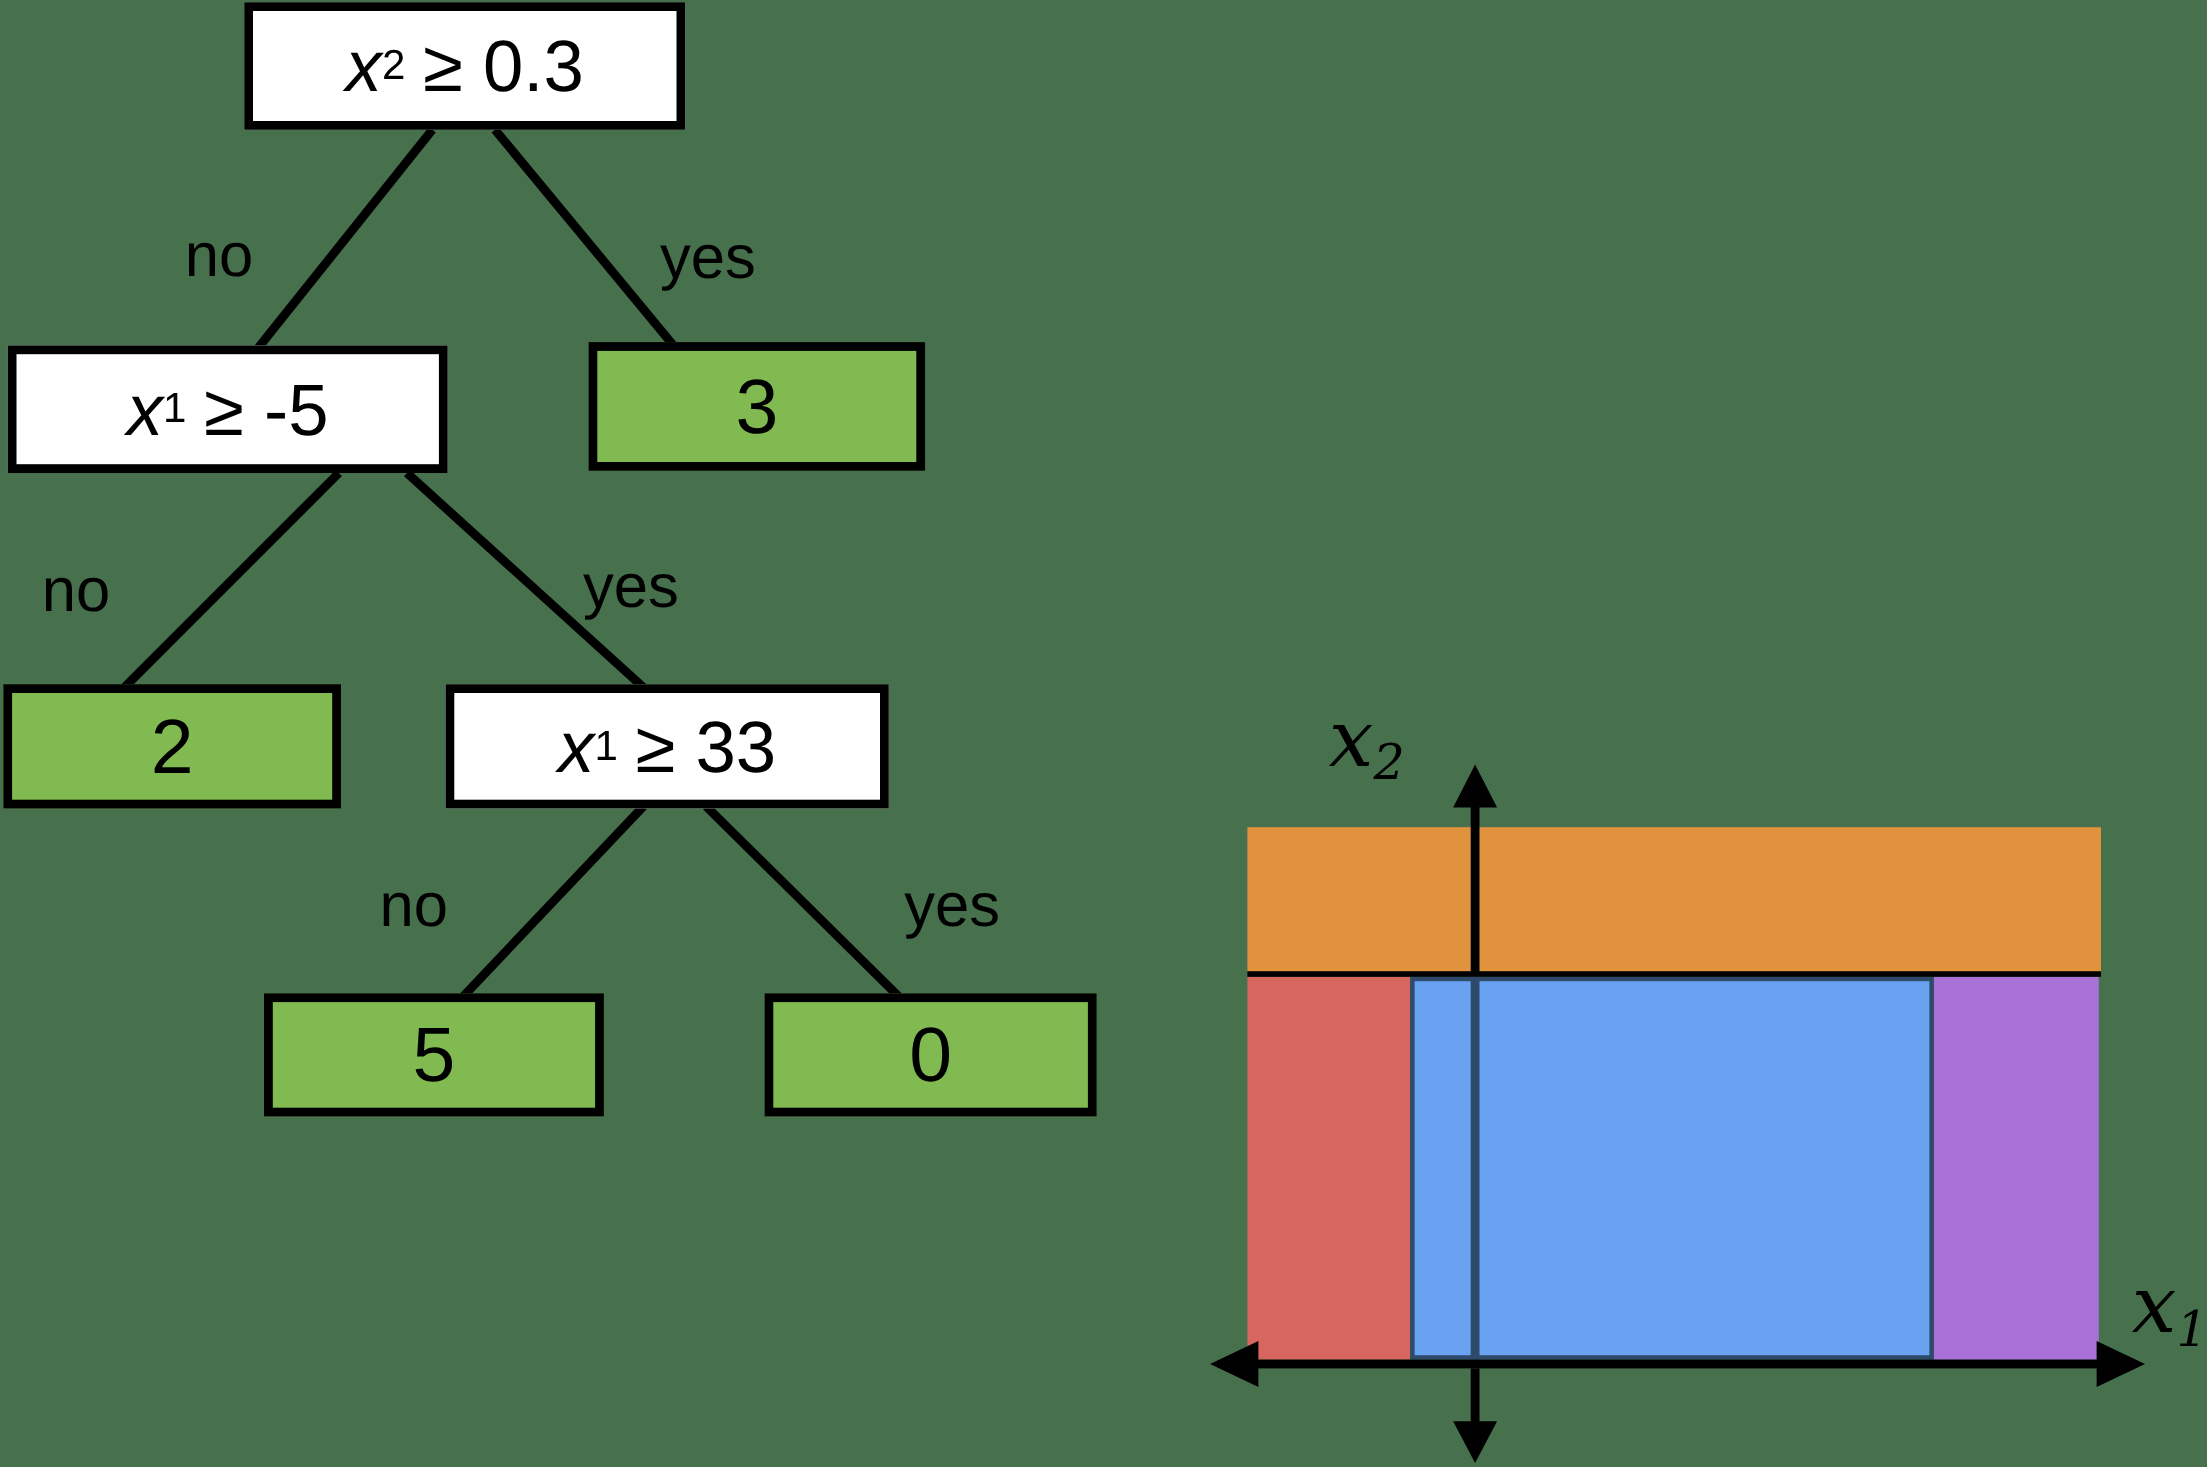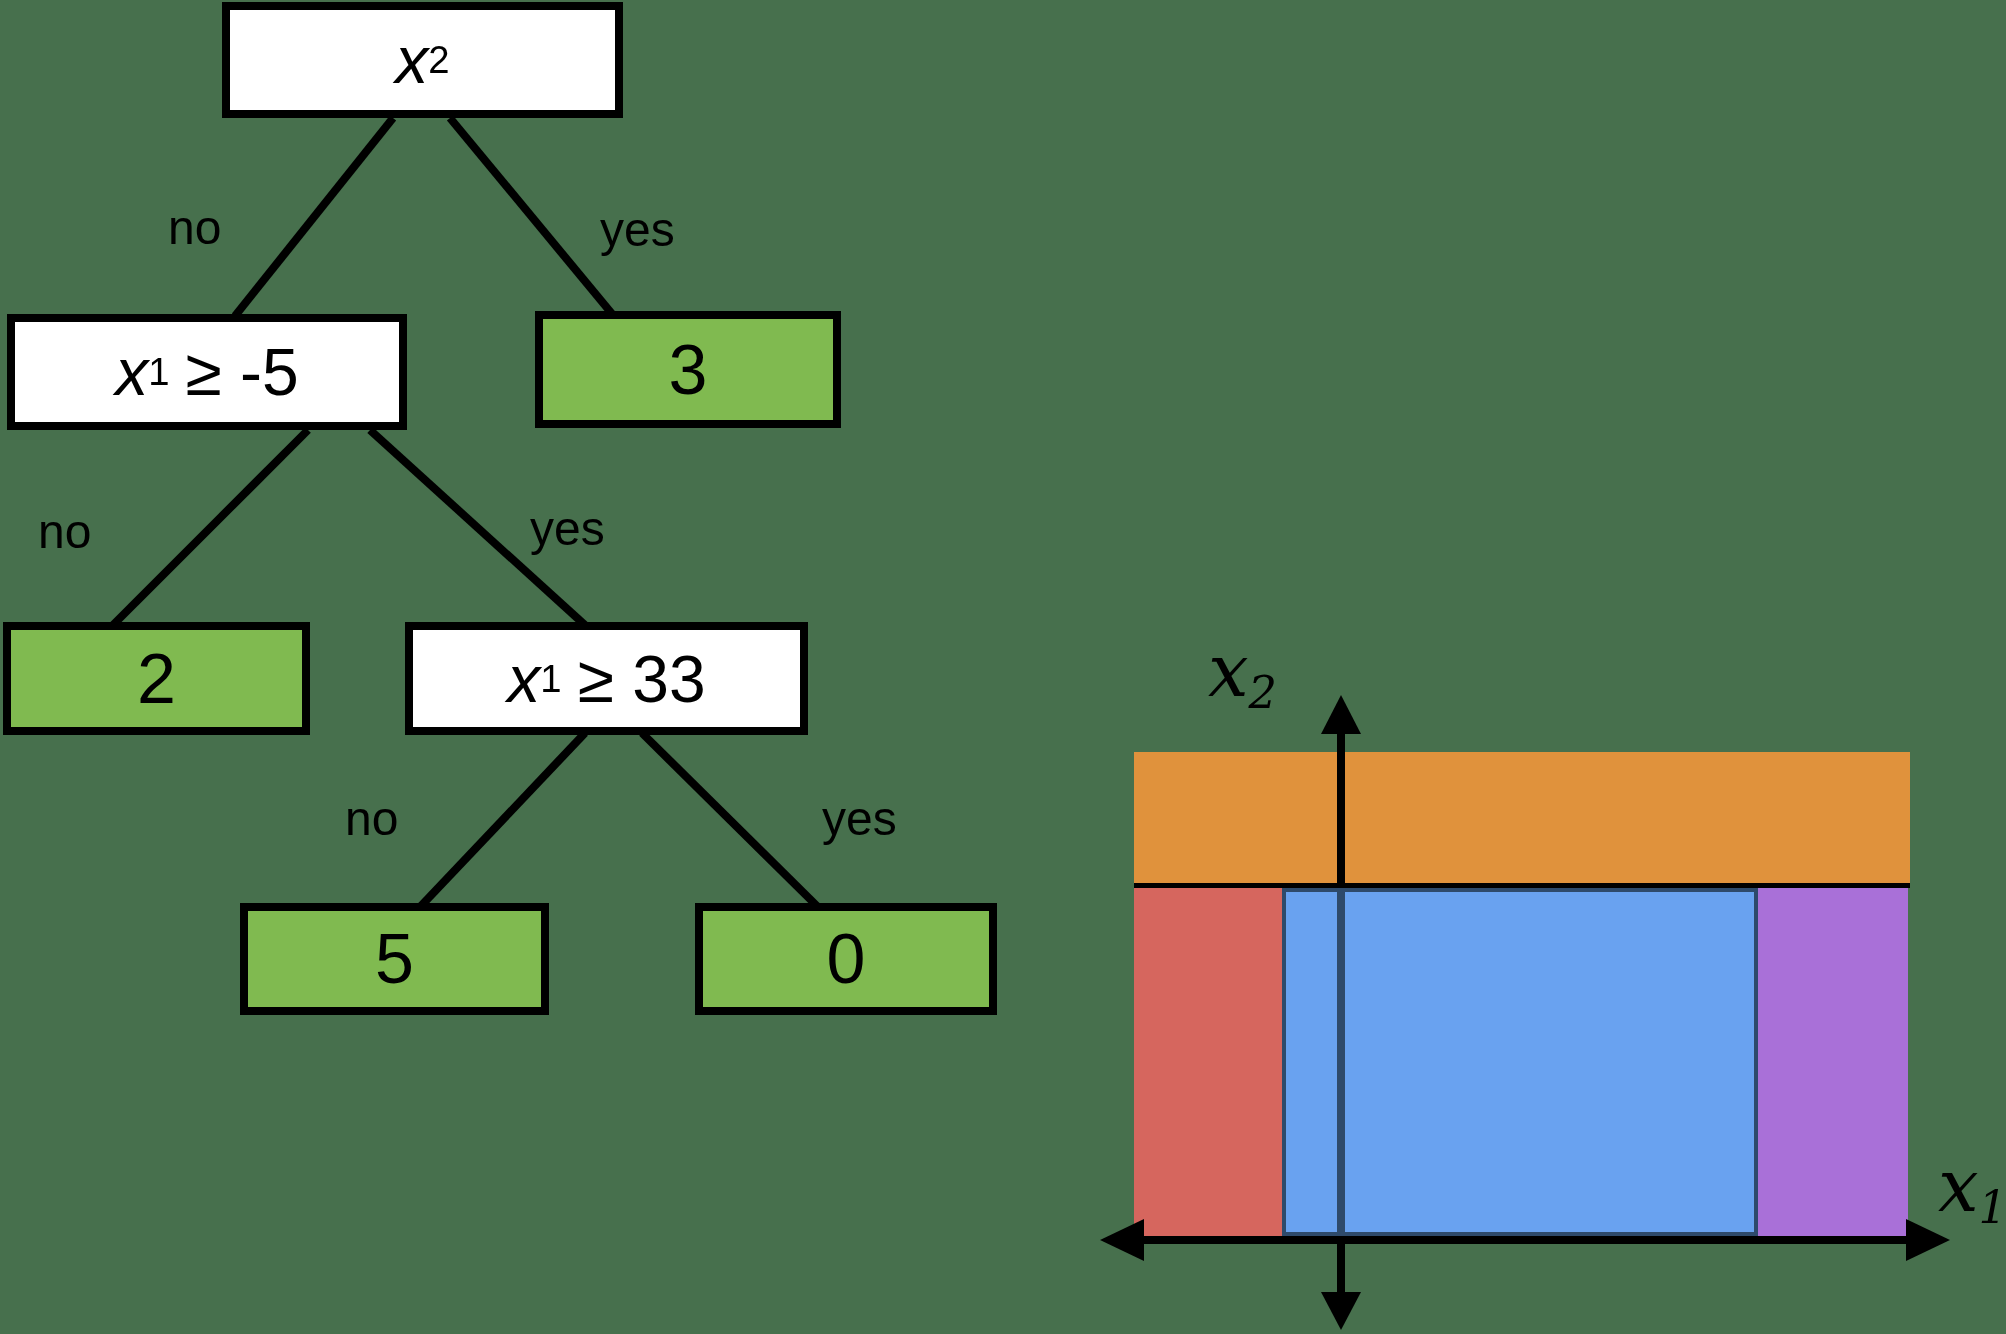--- a/index.html
+++ b/index.html
@@ -85,6 +85,7 @@
   <div class="node white" style="left:222px;top:2px;width:401px;height:116px">
     <span class="var">x</span>
       <span class="sub">2</span>
+      <span class="cond">≥ 0.3</span>
   </div>
 
   <div class="node white" style="left:7px;top:314px;width:400px;height:116px">

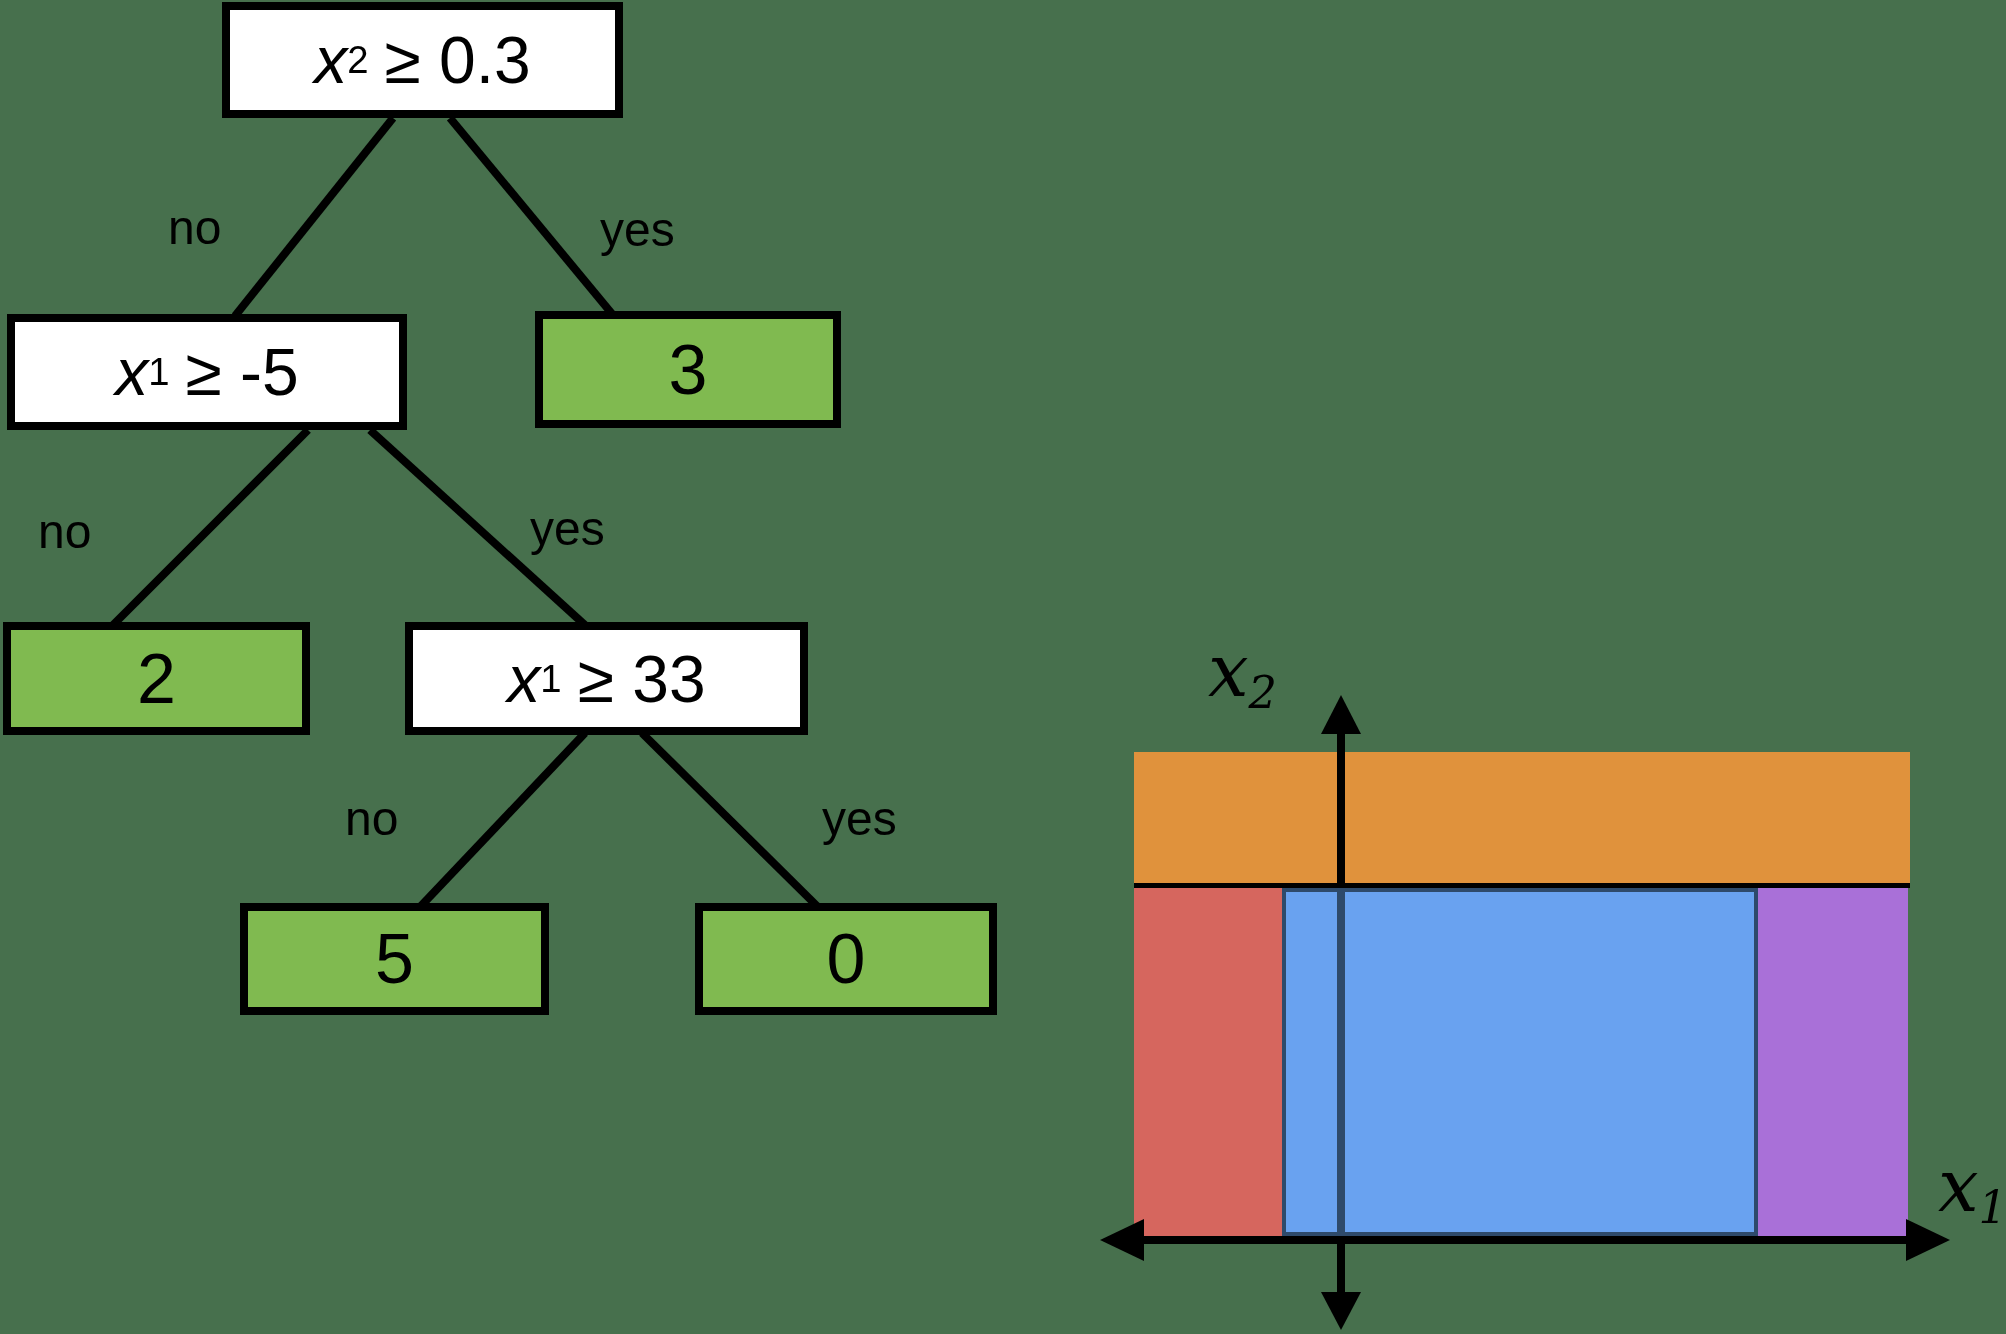--- a/index.html
+++ b/index.html
@@ -23,7 +23,7 @@
   .node .sub{font-size:0.58em;vertical-align:-0.22em;font-style:normal;}
   .node .cond{margin-left:16px;}
   .edge-label{
-    position:absolute;font-size:48px;line-height:1;color:var(--black);white-space:nowrap;
+    position:absolute;font-size:56px;line-height:1;color:var(--black);white-space:nowrap;
   }
 
   

